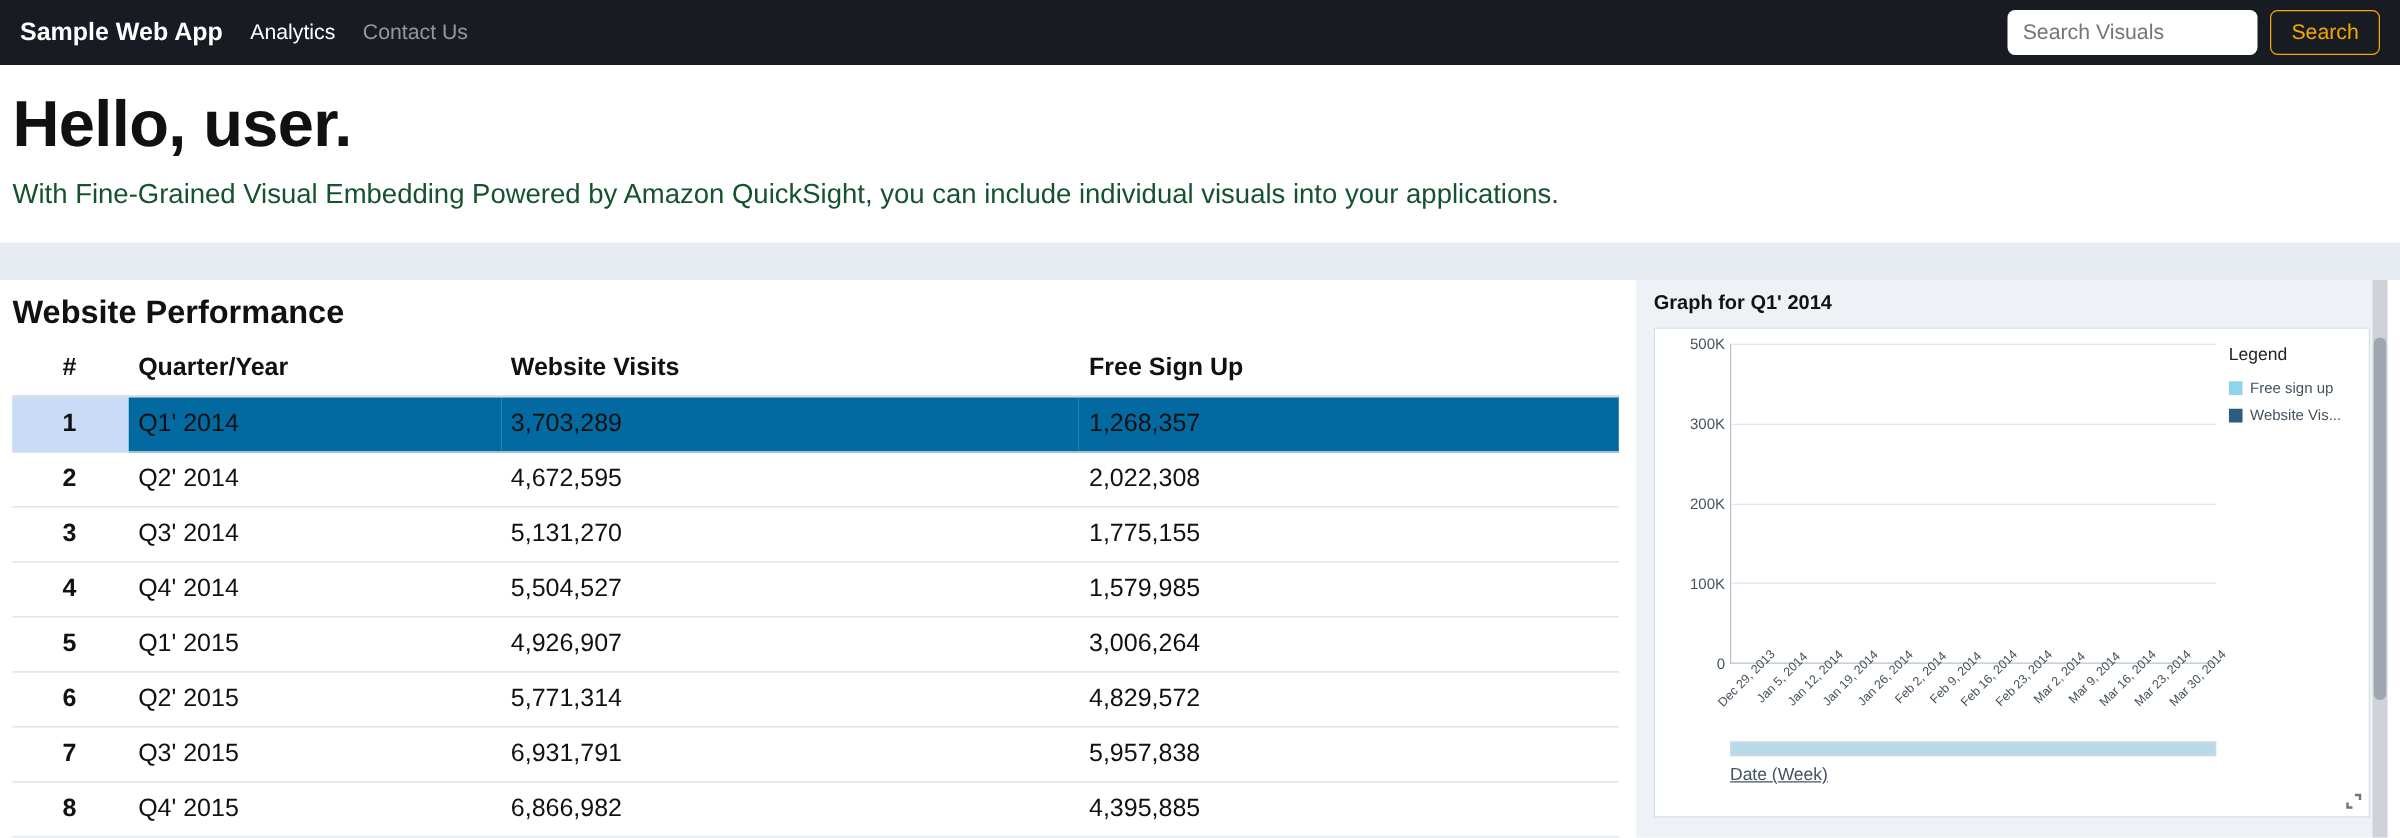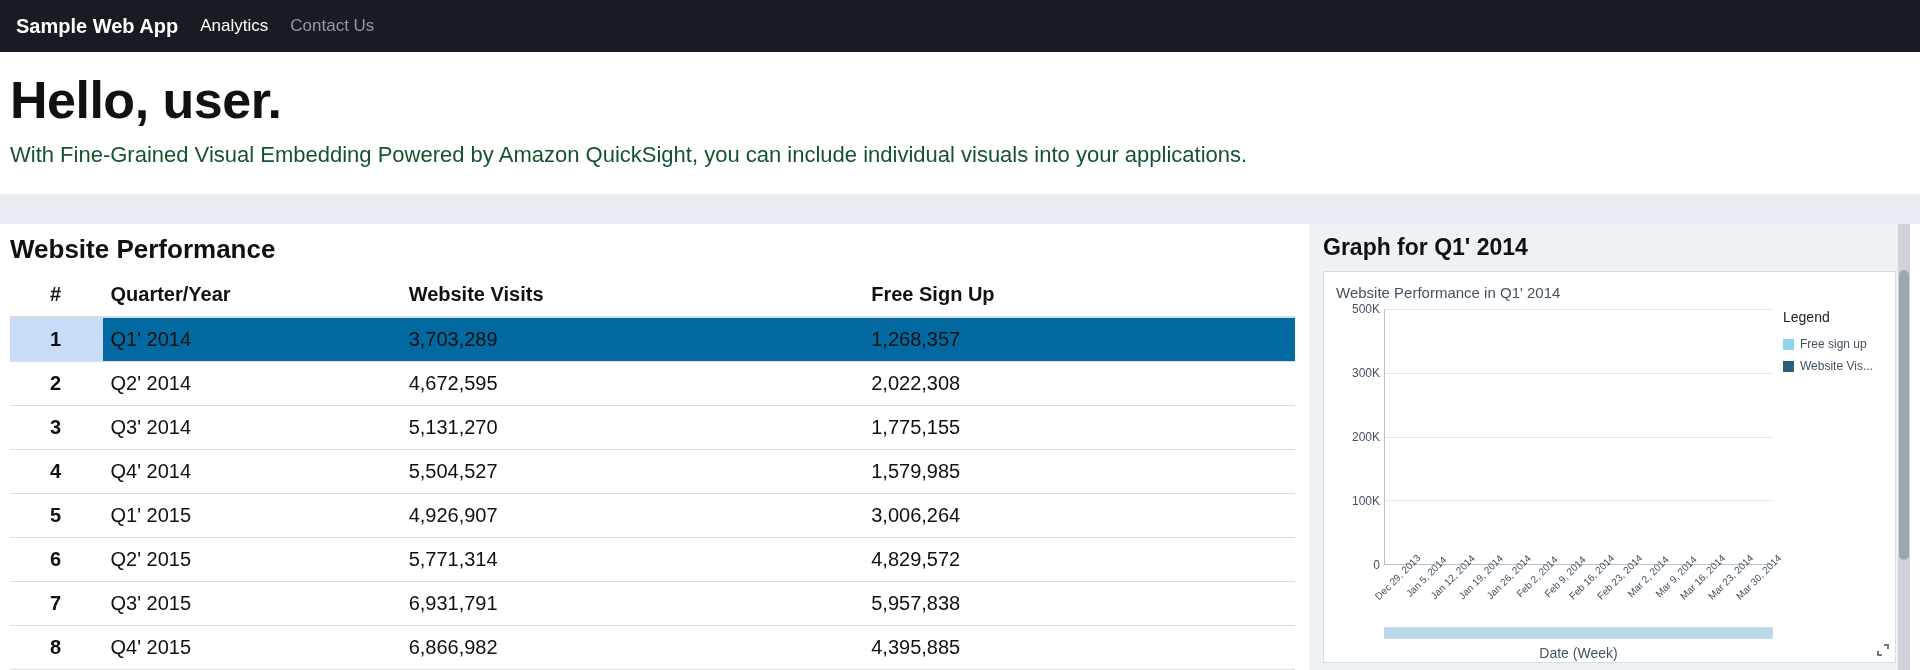--- a/index.html
+++ b/index.html
@@ -71,6 +71,10 @@
     <div class="nav-link">Analytics</div>
     <div class="nav-link dim">Contact Us</div>
   </div>
+  <div class="nav-right">
+    <input class="search-box" placeholder="Search Visuals" style="">
+    <button class="search-btn">Search</button>
+  </div>
 </div>
 
 <div class="hero">

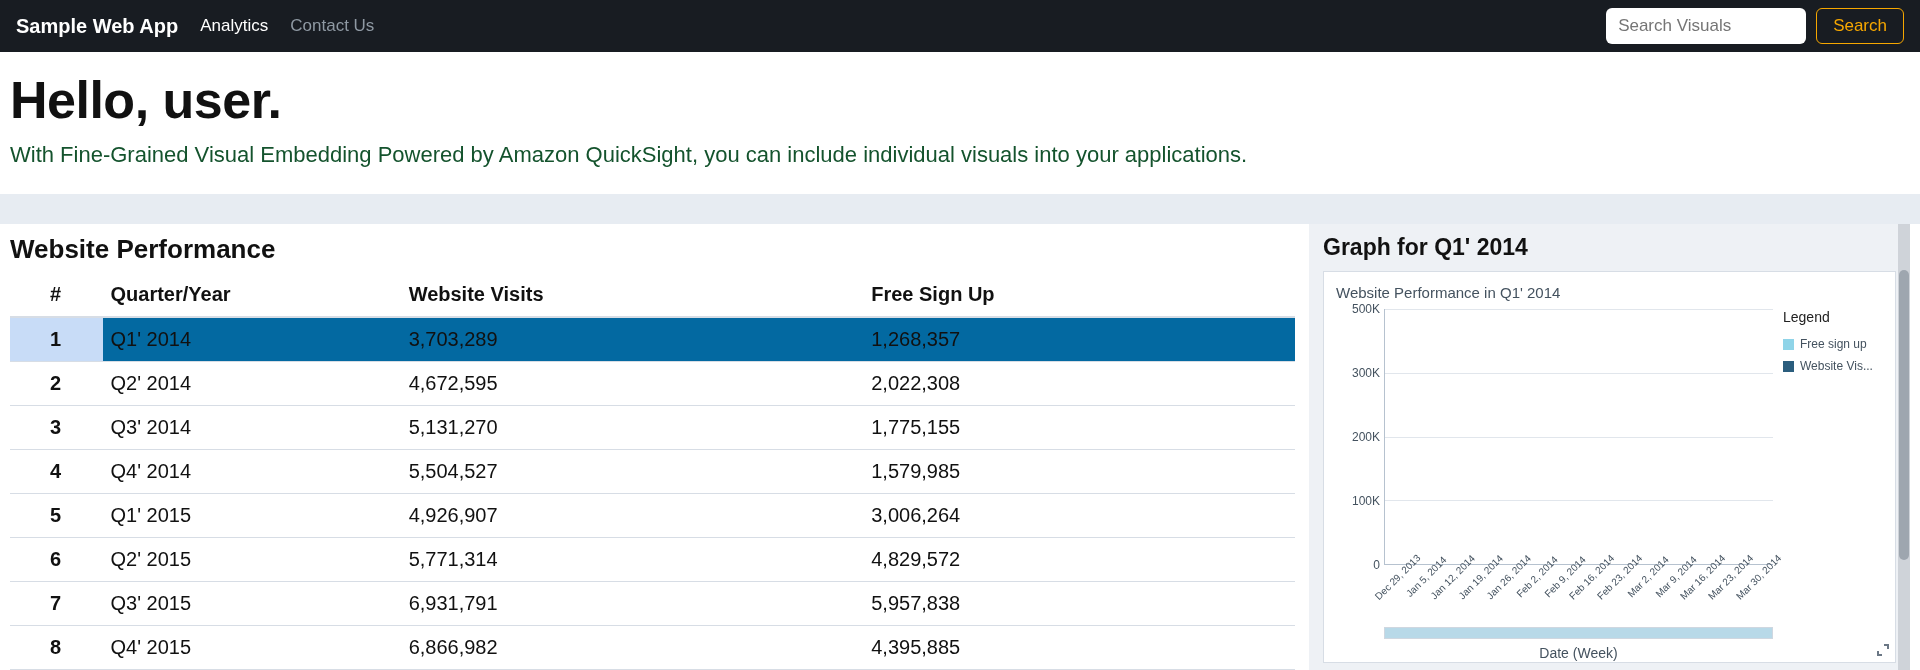--- a/index.html
+++ b/index.html
@@ -32,7 +32,7 @@
   tbody tr { cursor: pointer; }
 
   .right-panel { flex: 1; background: #eef1f5; padding: 10px 14px 0 14px; position: relative; }
-  .graph-title { font-size: 23px; font-weight: 700; margin-bottom: 10px; }
+  .graph-title { font-size: 16px; font-weight: 700; margin-bottom: 10px; }
   .chart-card { background: #fff; border: 1px solid #d7dde5; padding: 12px 12px 6px 12px; position: relative; height: 392px; }
   .chart-card-title { font-size: 15px; color: #44525f; margin-bottom: 8px; }
   .chart-body { display: flex; height: 256px; }

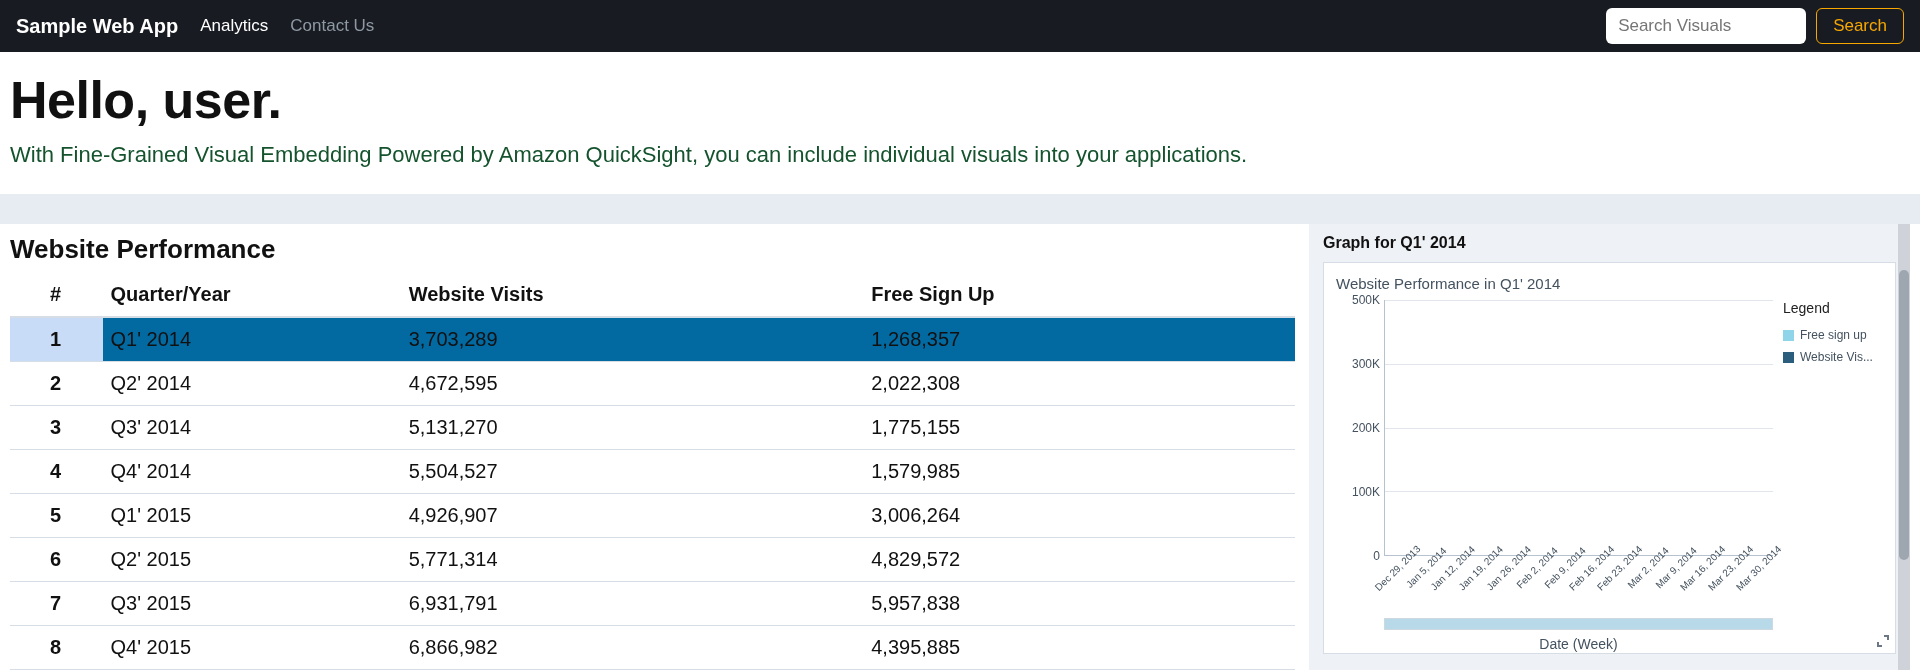--- a/index.html
+++ b/index.html
@@ -158,7 +158,6 @@
   <div class="right-panel">
     <div class="graph-title">Graph for Q1' 2014</div>
     <div class="chart-card">
-      <div class="chart-card-title">Website Performance in Q1' 2014</div>
       <div class="chart-body">
         <div class="plot-wrap">
           <div class="y-axis" id="y-axis">

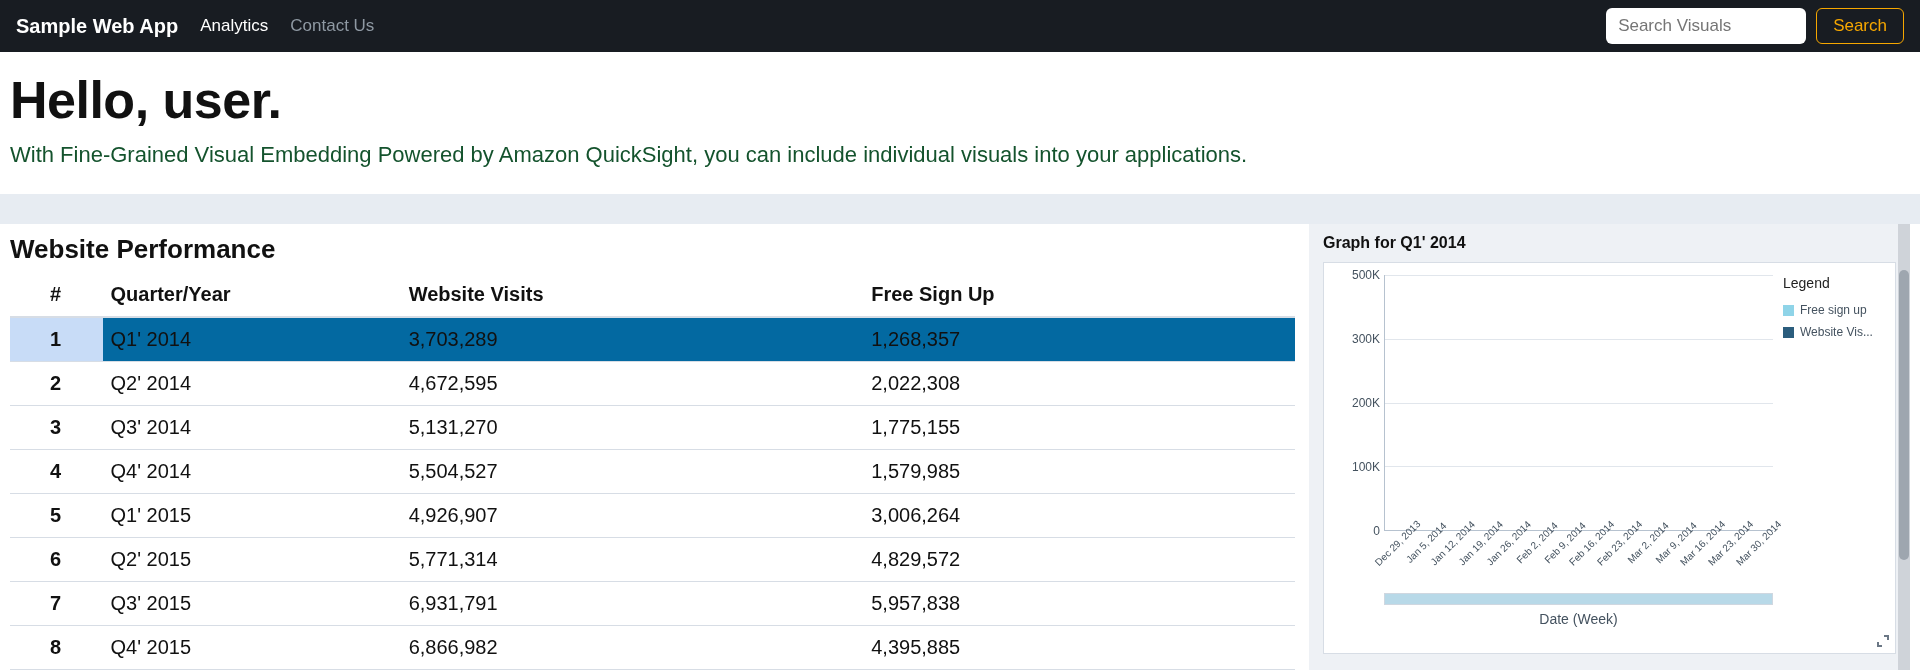--- a/index.html
+++ b/index.html
@@ -57,7 +57,7 @@
   .x-tick span { position: absolute; left: 50%; top: 4px; transform: rotate(-45deg) translate(-60%, 0); transform-origin: left top; white-space: nowrap; }
   .x-scrollbar { margin: 6px 110px 0 48px; height: 12px; background: #e7ecf2; border: 1px solid #cfd7e0; position: relative; }
   .x-scrollbar-thumb { position: absolute; top: 0; bottom: 0; left: 0; right: 0; background: #b8d9e8; }
-  .x-label { text-align: center; font-size: 14px; color: #44525f; margin-top: 6px; margin-right: 110px; margin-left: 48px; }
+  .x-label { font-size: 14px; color: #44525f; margin-top: 6px; margin-right: 110px; margin-left: 48px; text-decoration: underline; }
   .right-scroll { position: absolute; top: 0; right: 0; bottom: 0; width: 12px; background: #cfd3d9; }
   .right-scroll-thumb { position: absolute; top: 46px; left: 1px; right: 1px; height: 290px; background: #9ea6af; border-radius: 5px; }
   .expand-icon { position: absolute; right: 4px; bottom: 4px; width: 16px; height: 16px; color: #6b7785; }

